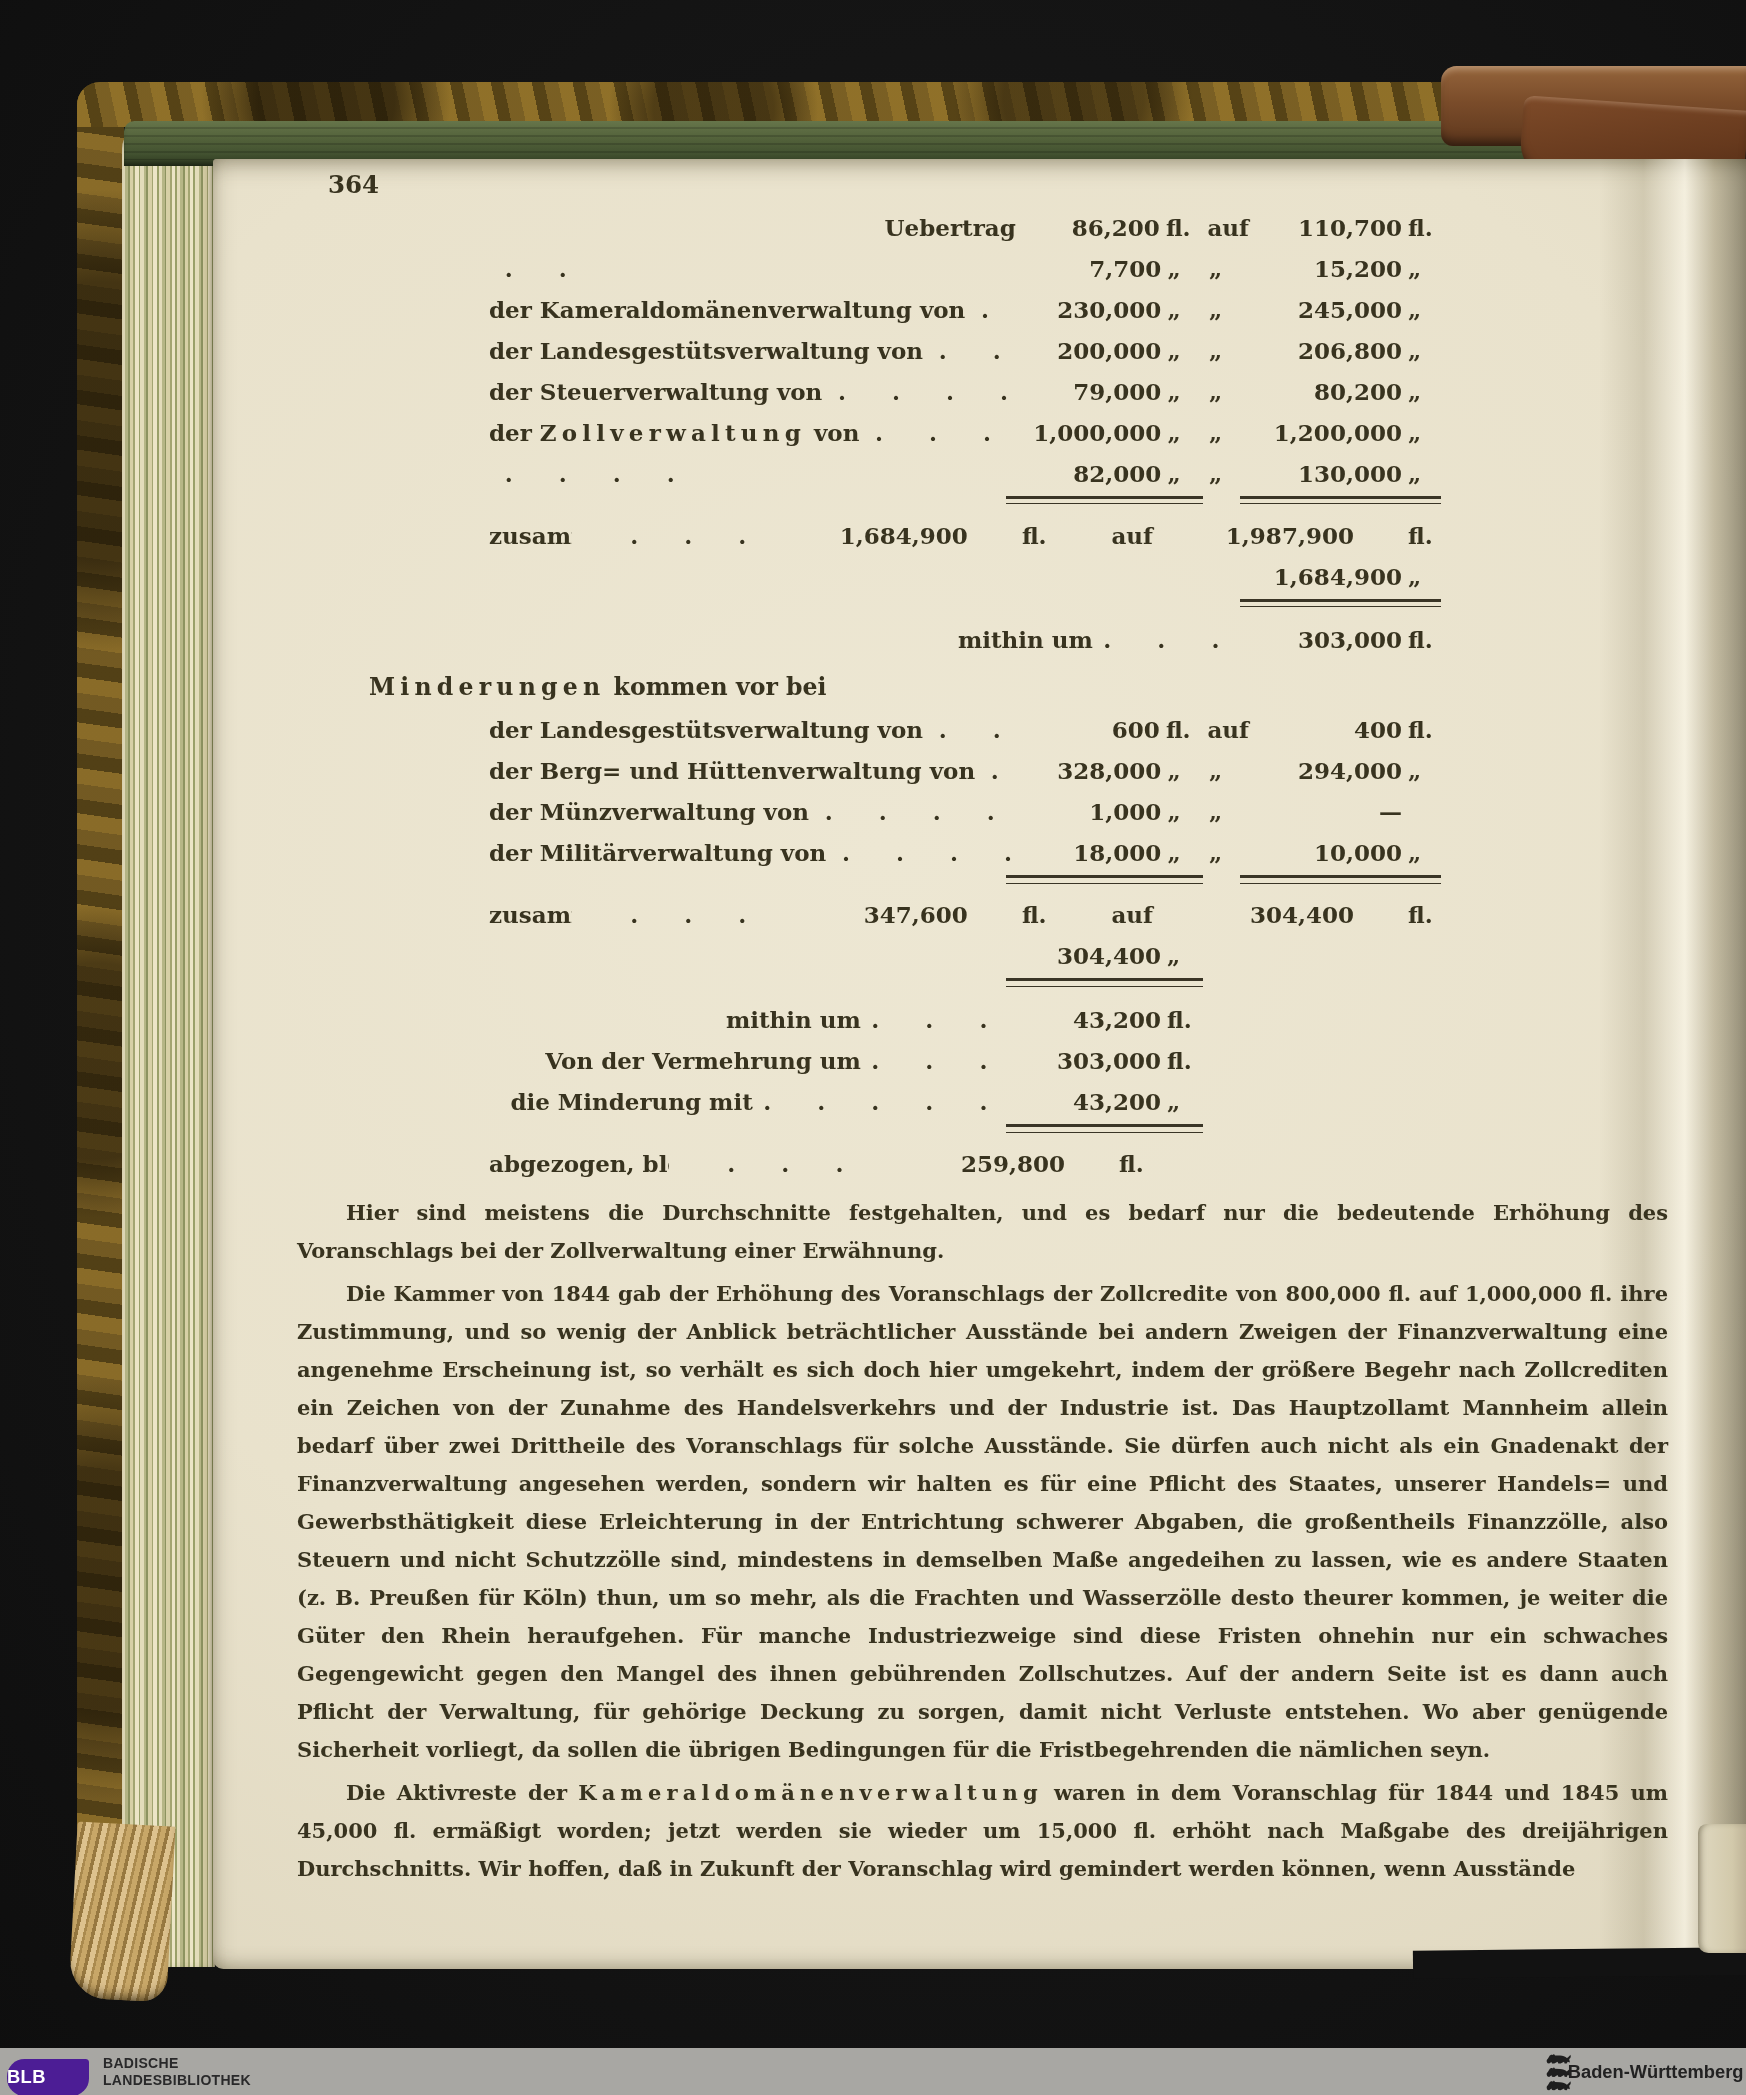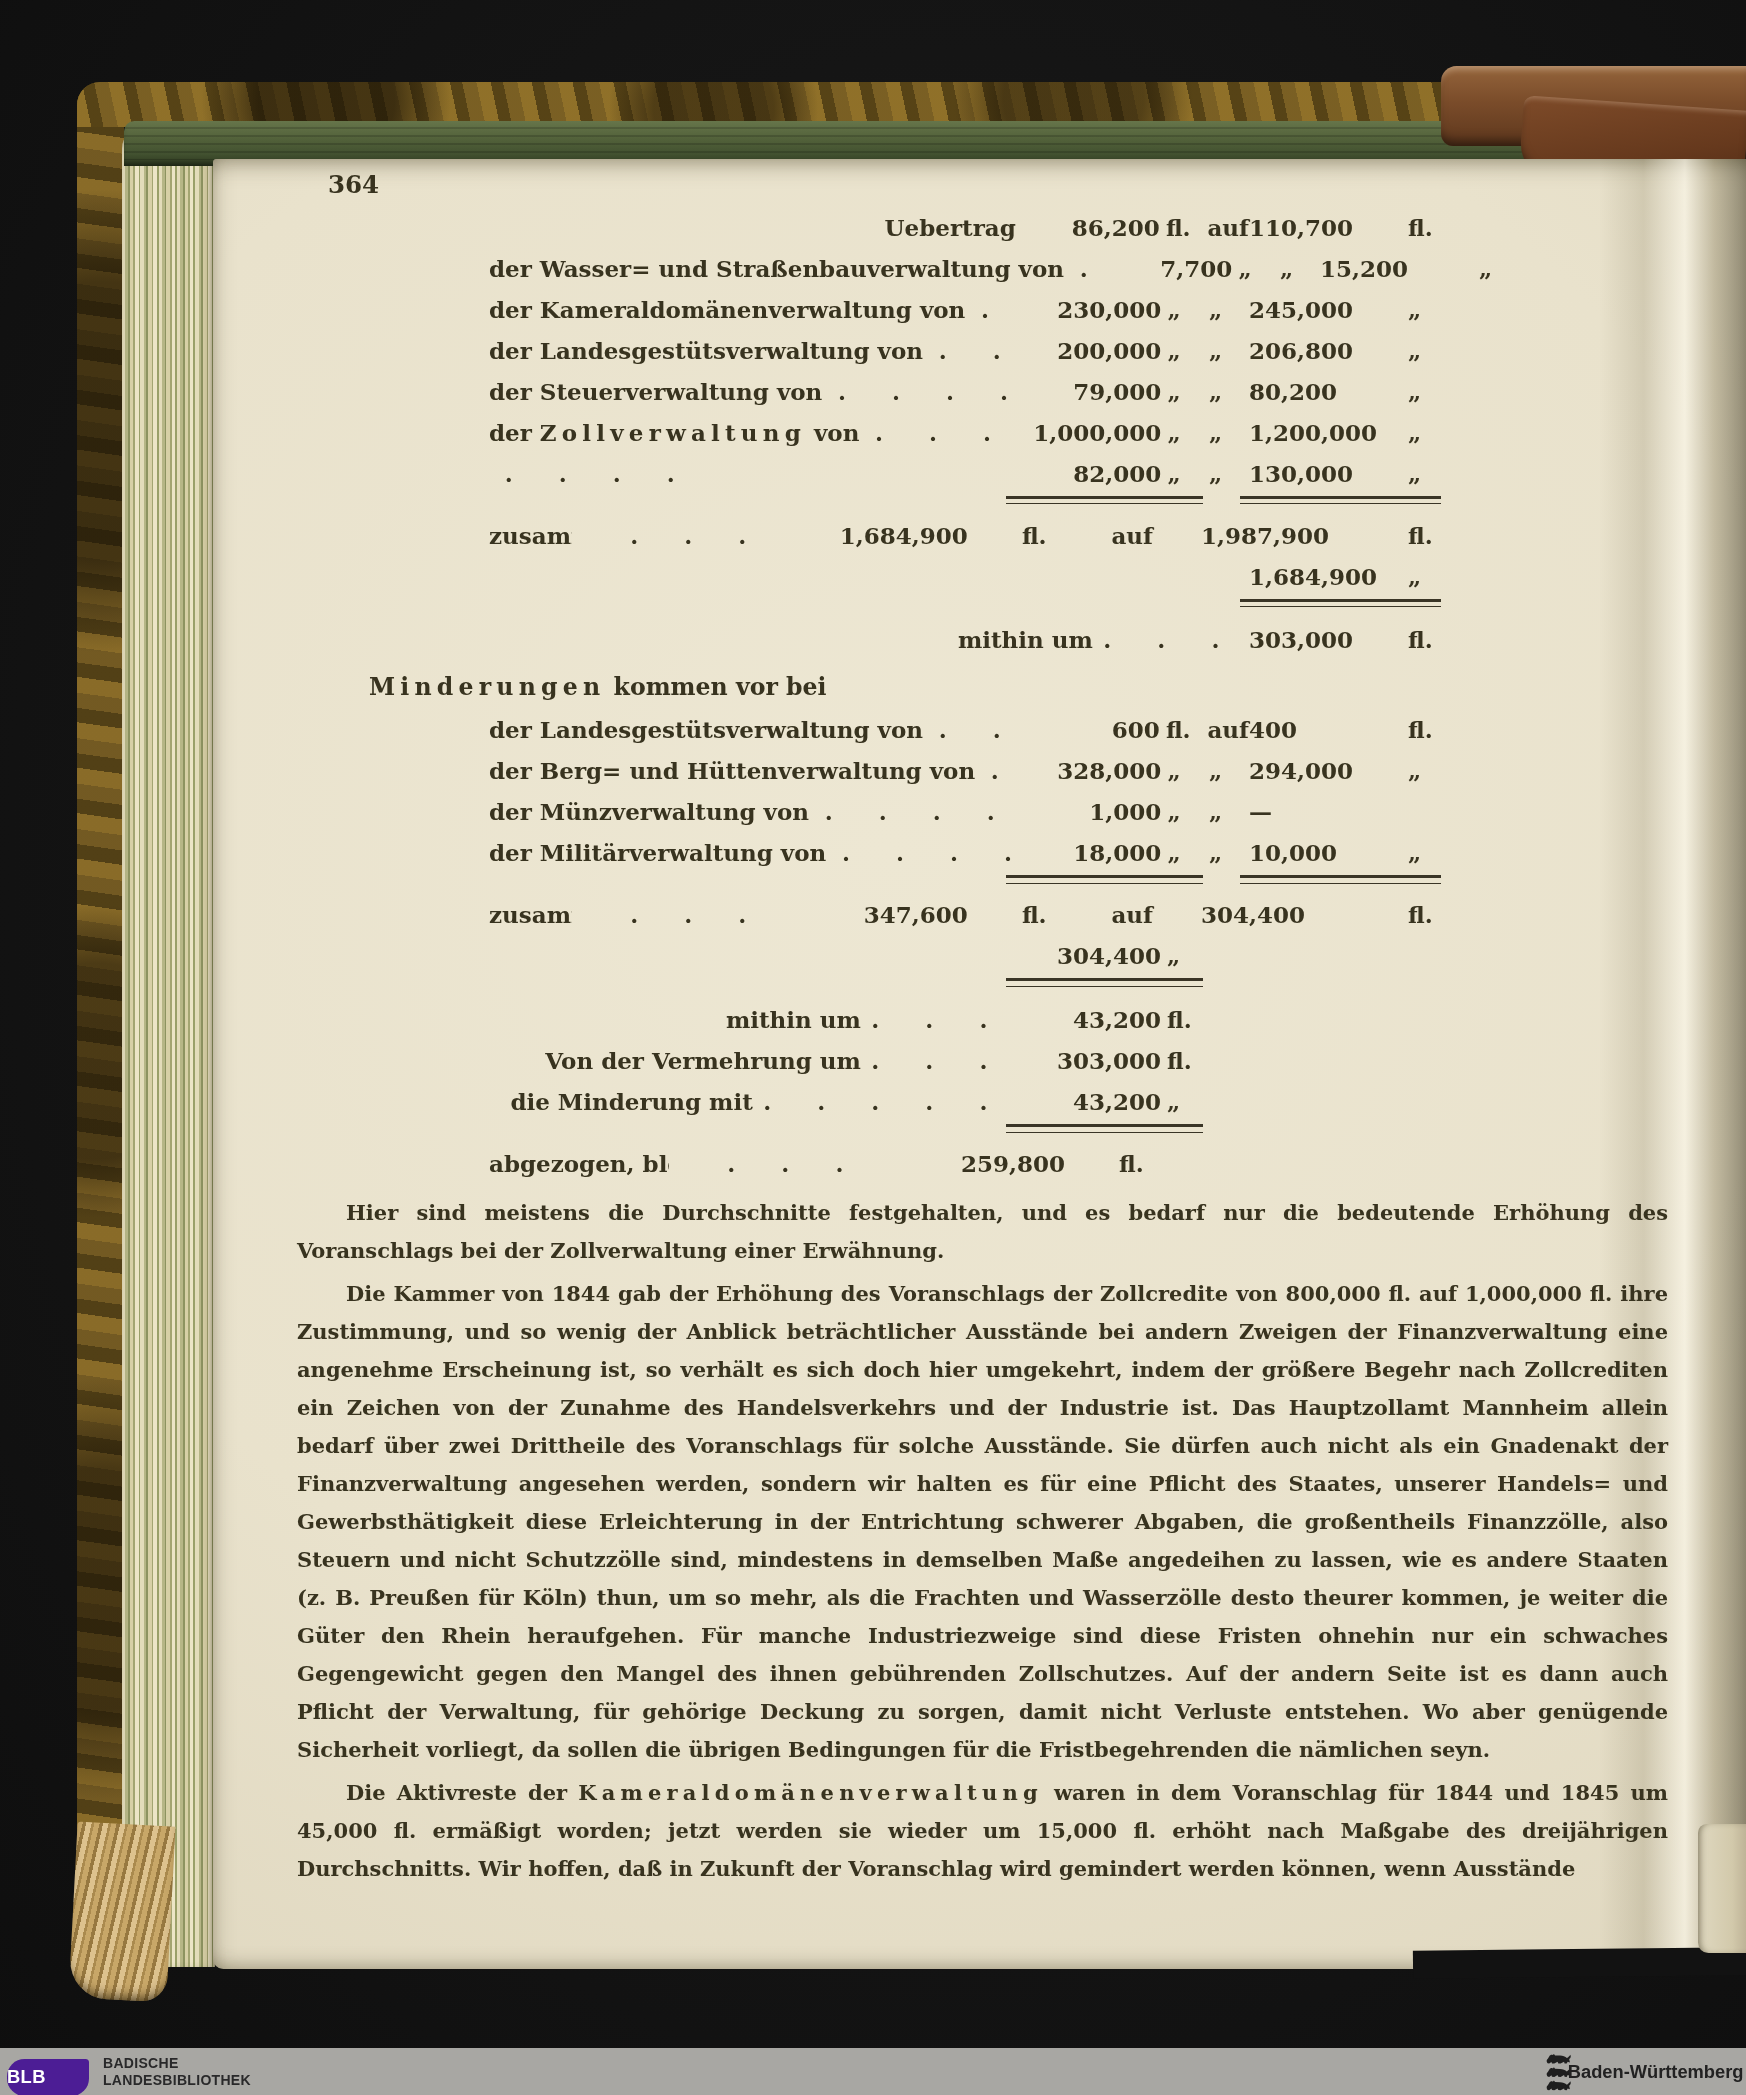--- a/index.html
+++ b/index.html
@@ -73,7 +73,7 @@
   .v1{flex:0 0 144px;text-align:right;}
   .u1{flex:0 0 38px;padding-left:6.1px;}
   .mid{flex:0 0 40px;padding-left:3.5px;}
-  .v2{flex:0 0 153px;text-align:left;}
+  .v2{flex:0 0 153px;text-align:right;}
   .u2{flex:0 0 42px;padding-left:6.1px;}
   .tail{flex:0 0 245px;}
   .sperr{letter-spacing:5.2px;}

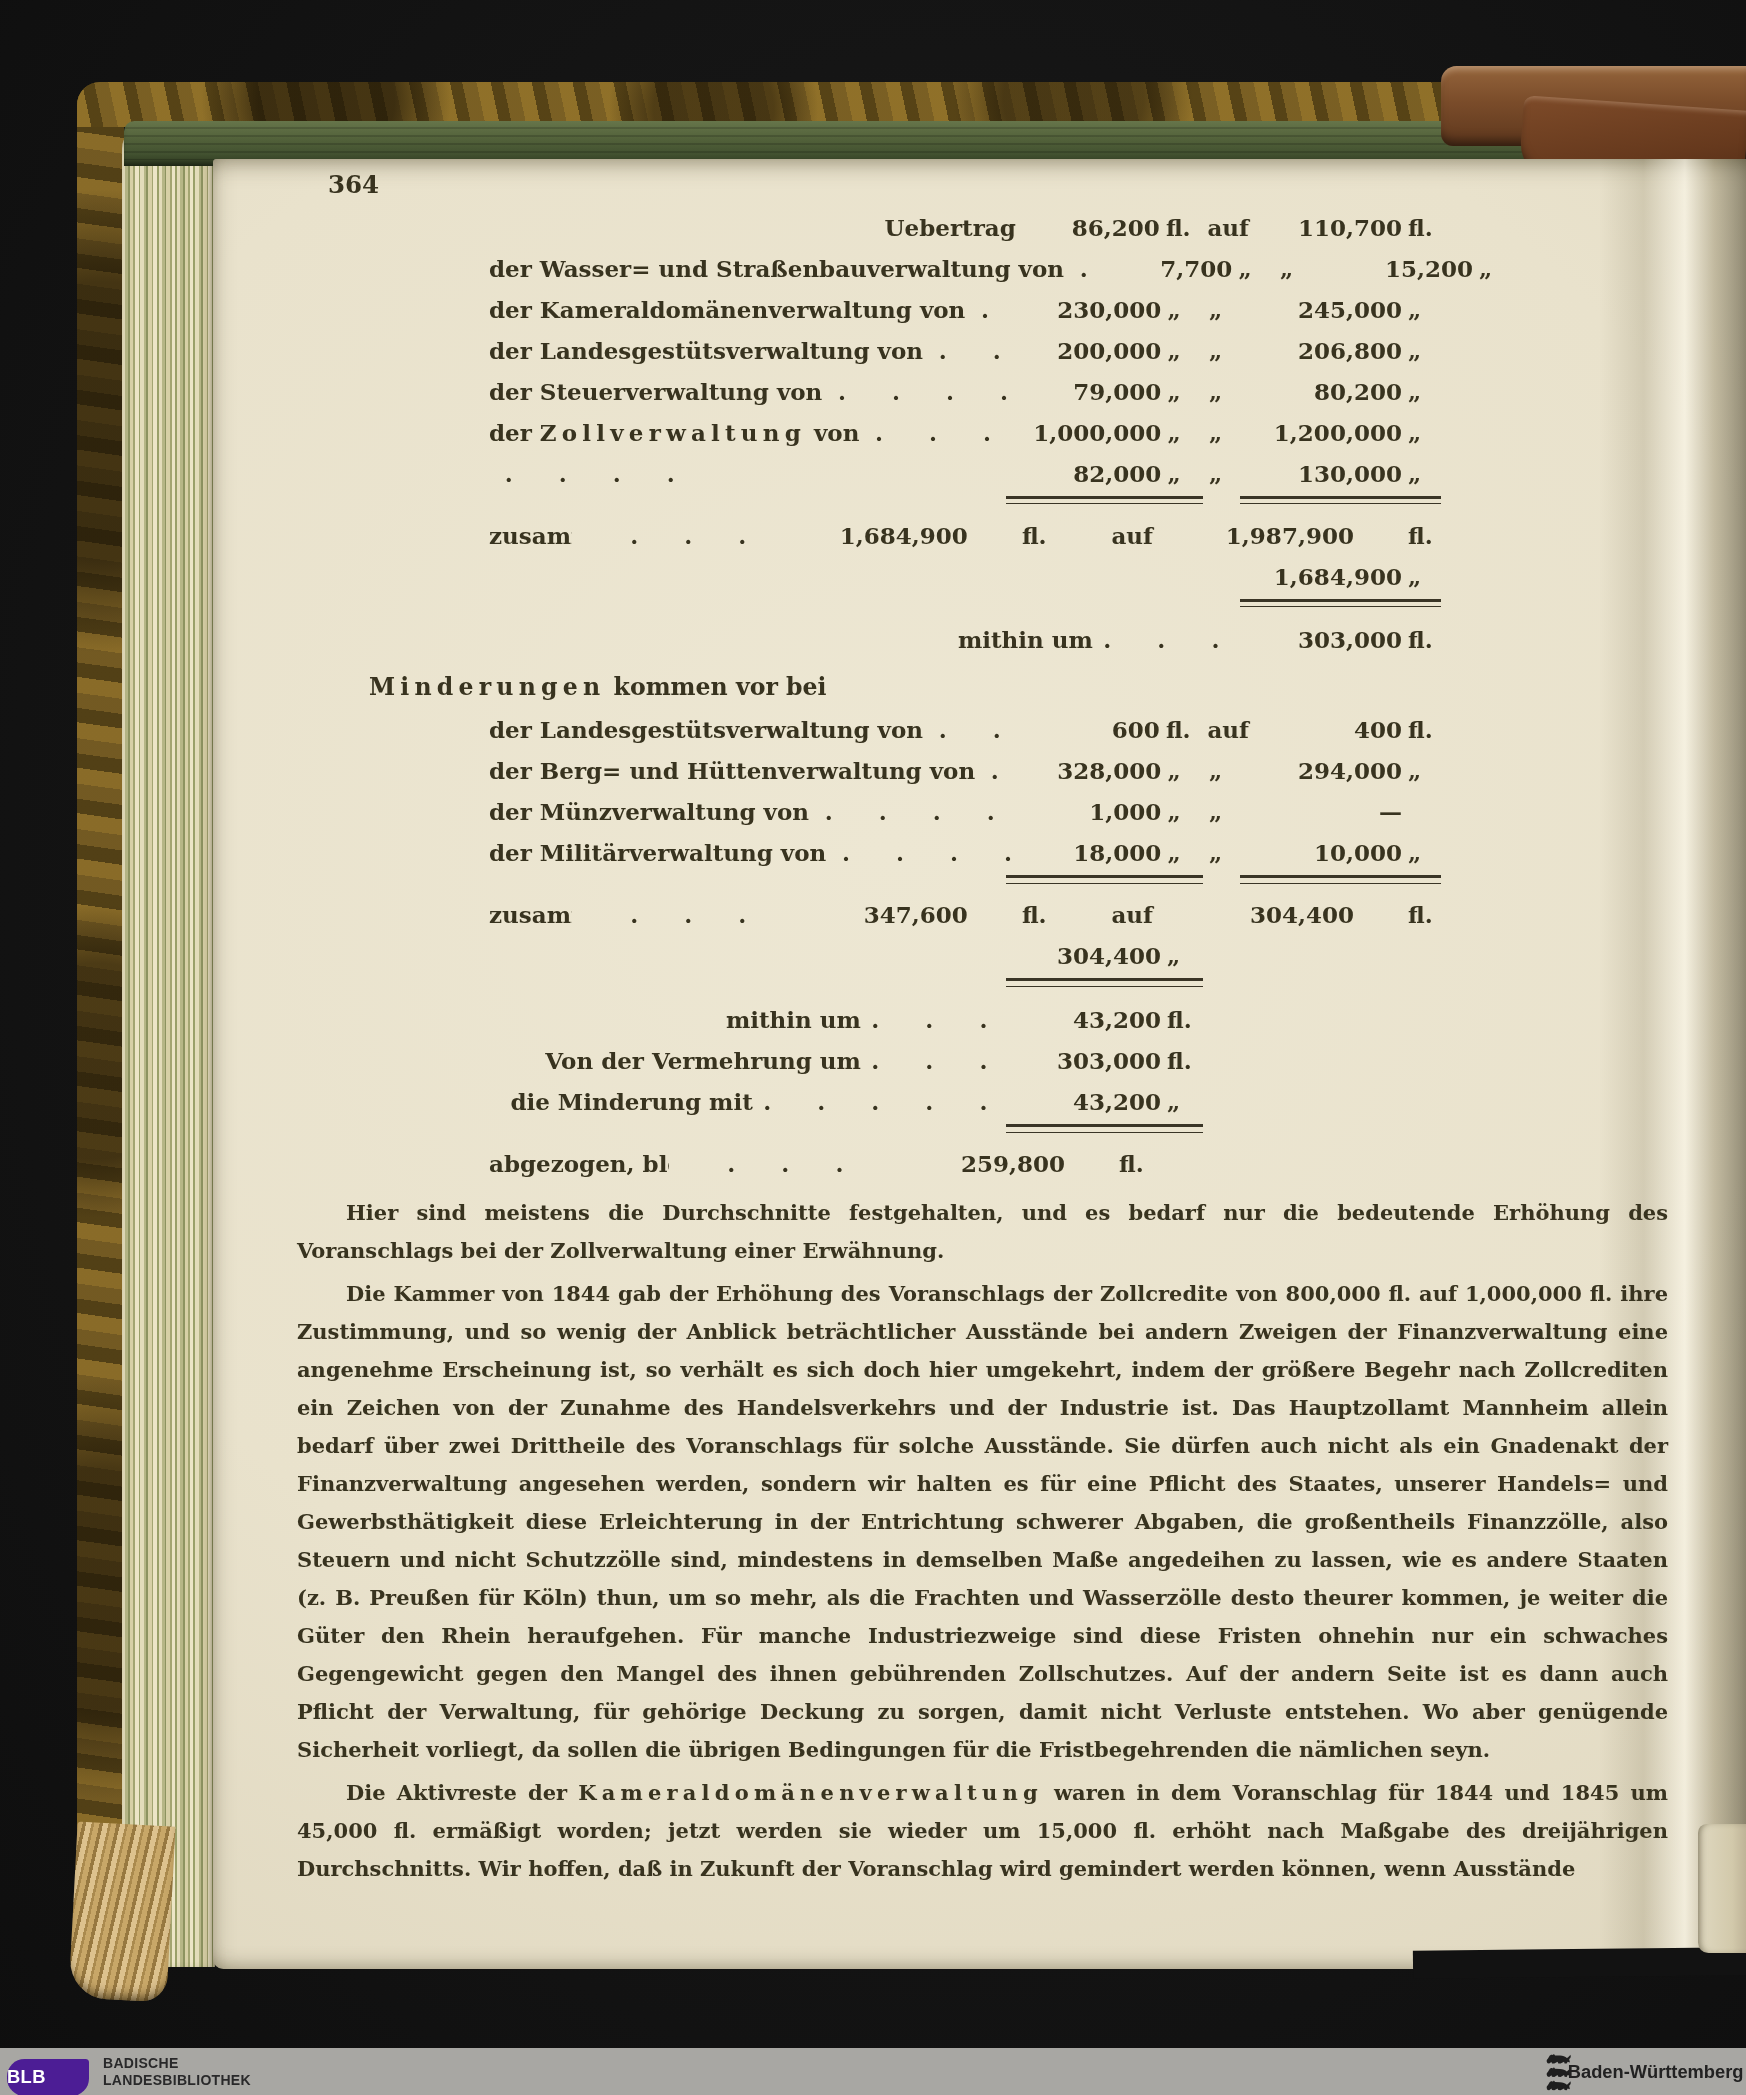--- a/index.html
+++ b/index.html
@@ -138,7 +138,6 @@
         </div>
 
         <div class="frow">
-          <span class="lbl">der Wasser= und Straßenbauverwaltung von</span>
           <span class="dots">. .</span>
           <span class="v1">7,700</span>
           <span class="u1">„</span>

